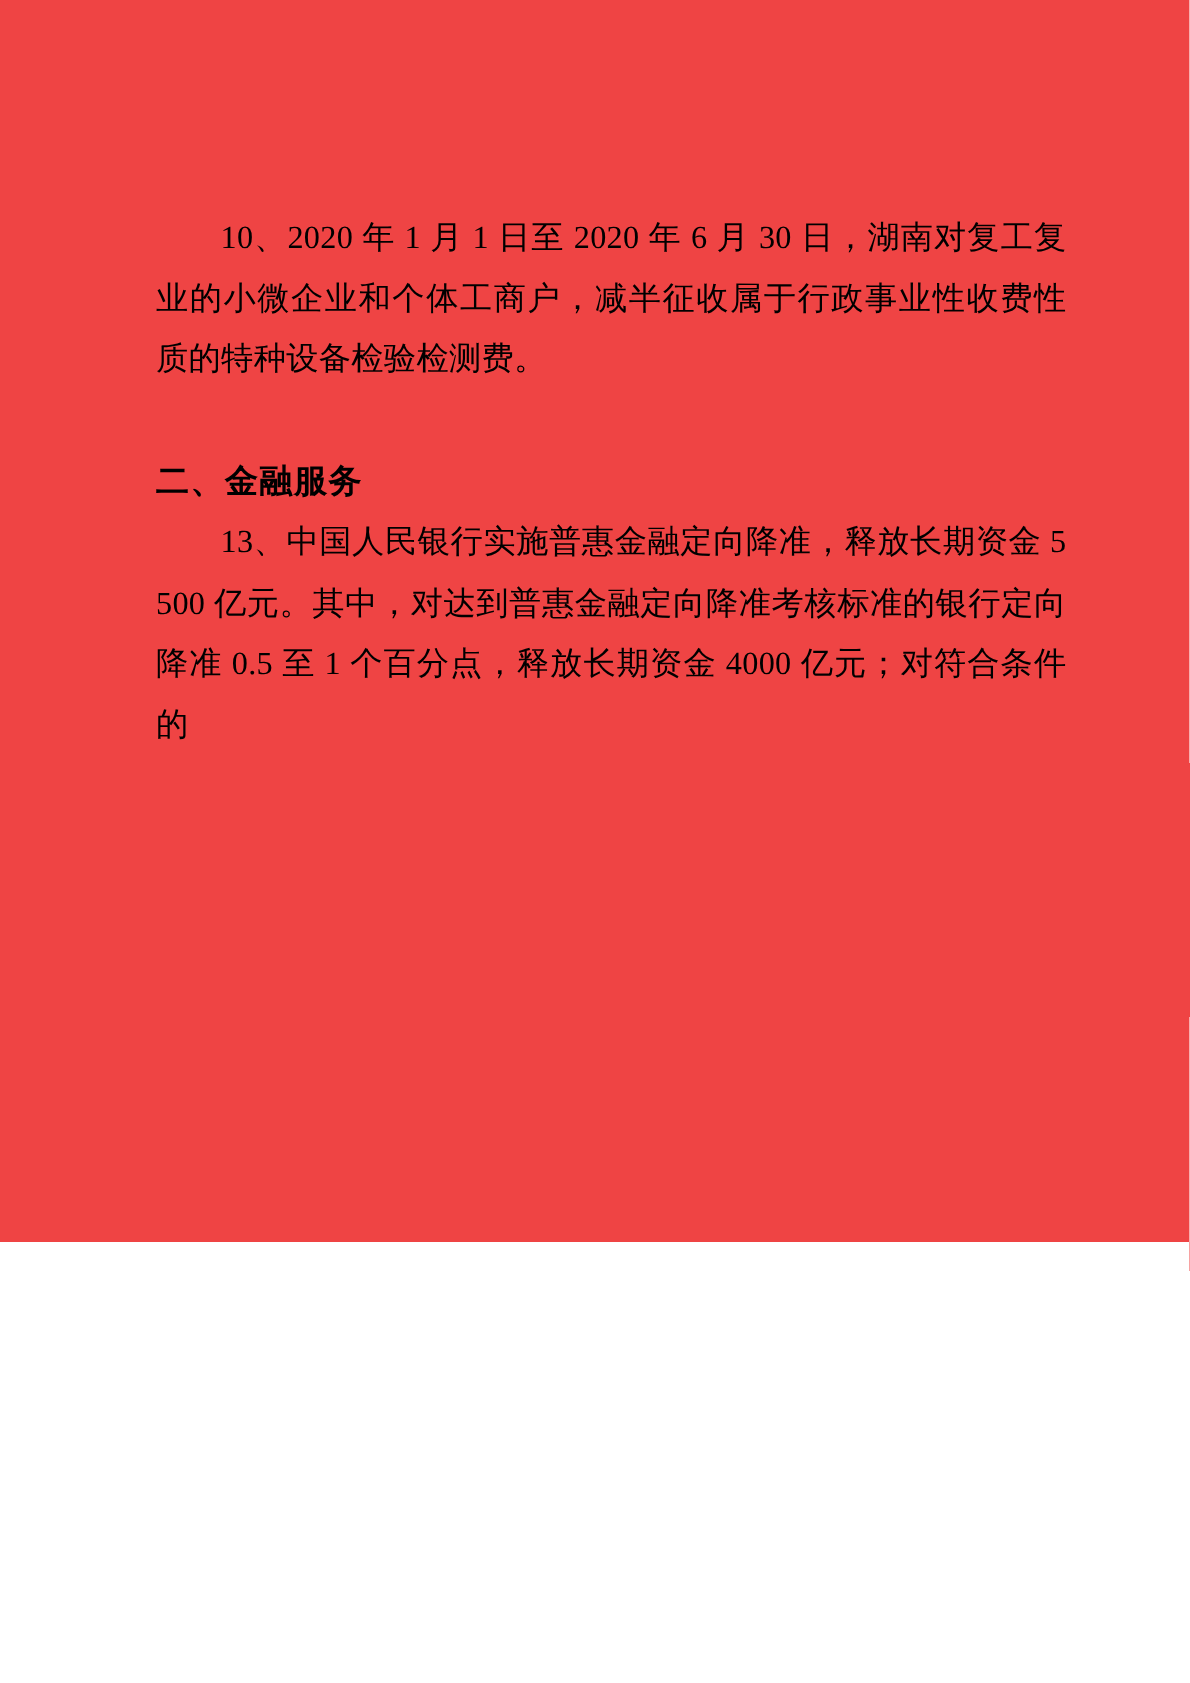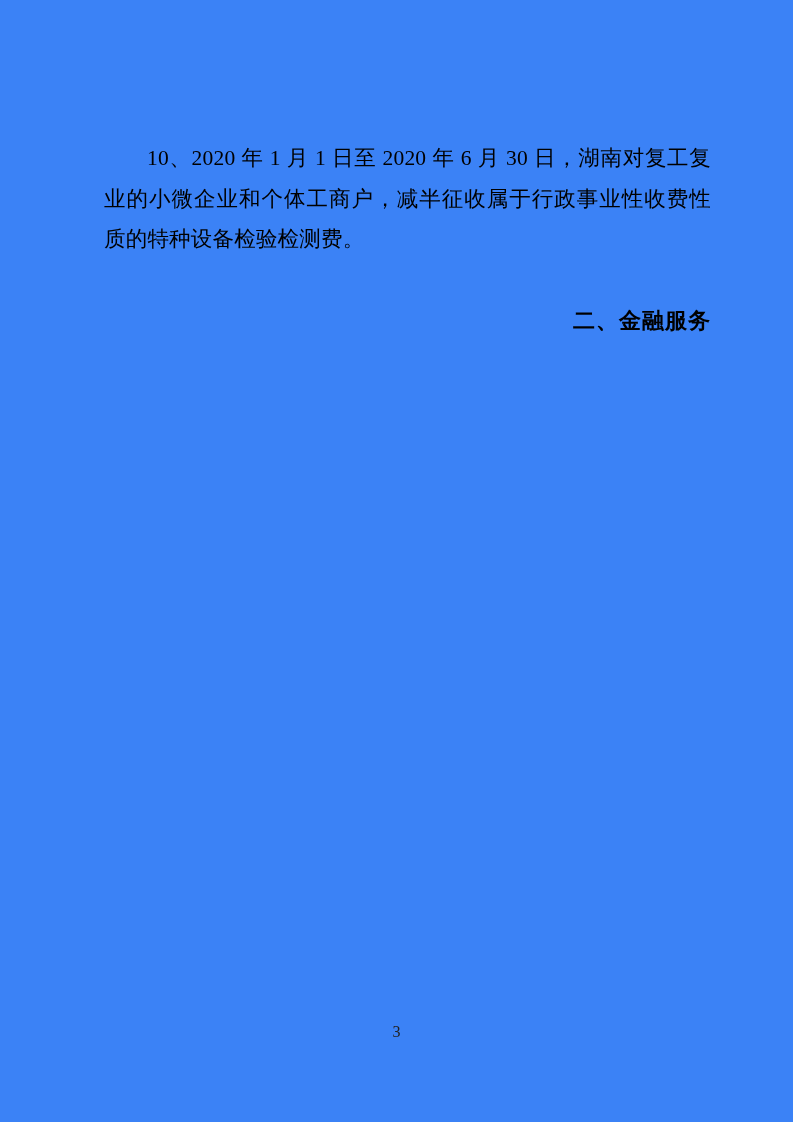--- a/index.html
+++ b/index.html
@@ -10,8 +10,8 @@
   .page {
     position: relative;
     width: 793px;
-    height: 1122px;
-    background: #3b82f6;
+    height: 828px;
+    background: #ef4444;
     overflow: hidden;
     font-family: "Liberation Serif", "DejaVu Serif", serif;
     color: #000000;

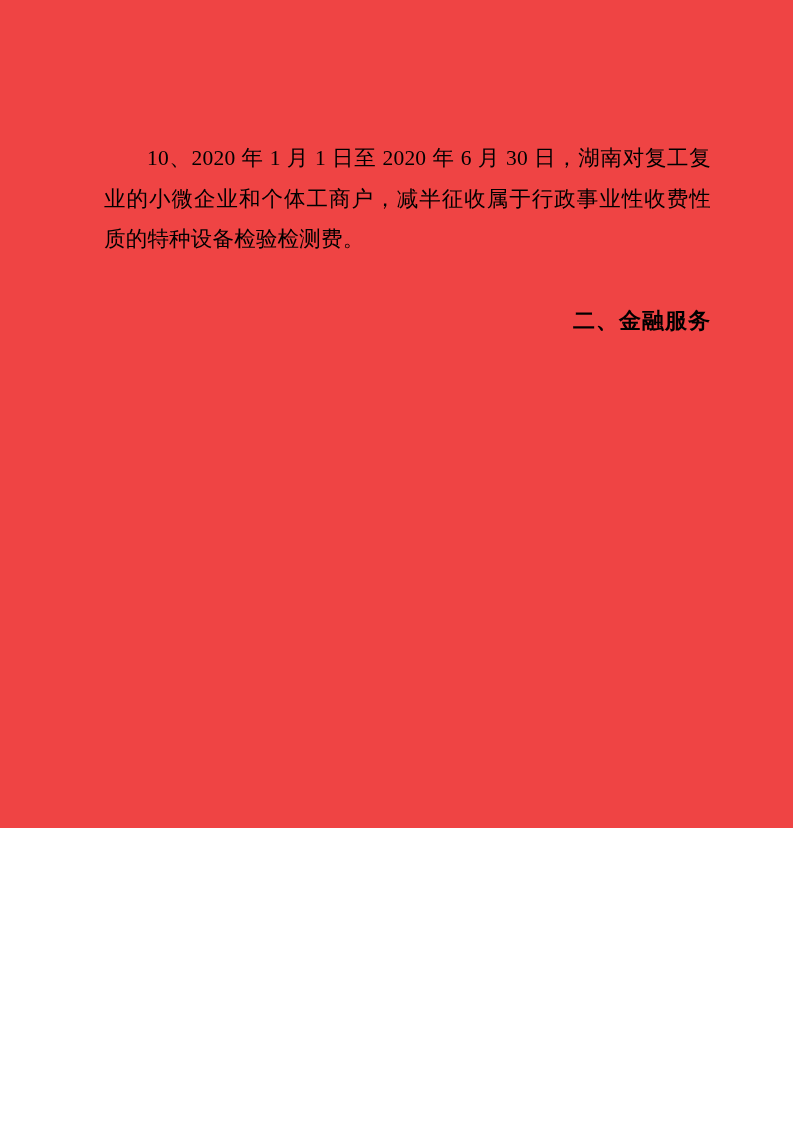--- a/index.html
+++ b/index.html
@@ -39,7 +39,7 @@
     font-weight: bold;
     font-size: 22px;
     line-height: 40.5px;
-    text-align: right;
+    text-align: left;
     letter-spacing: 1px;
   }
   .page-footer {

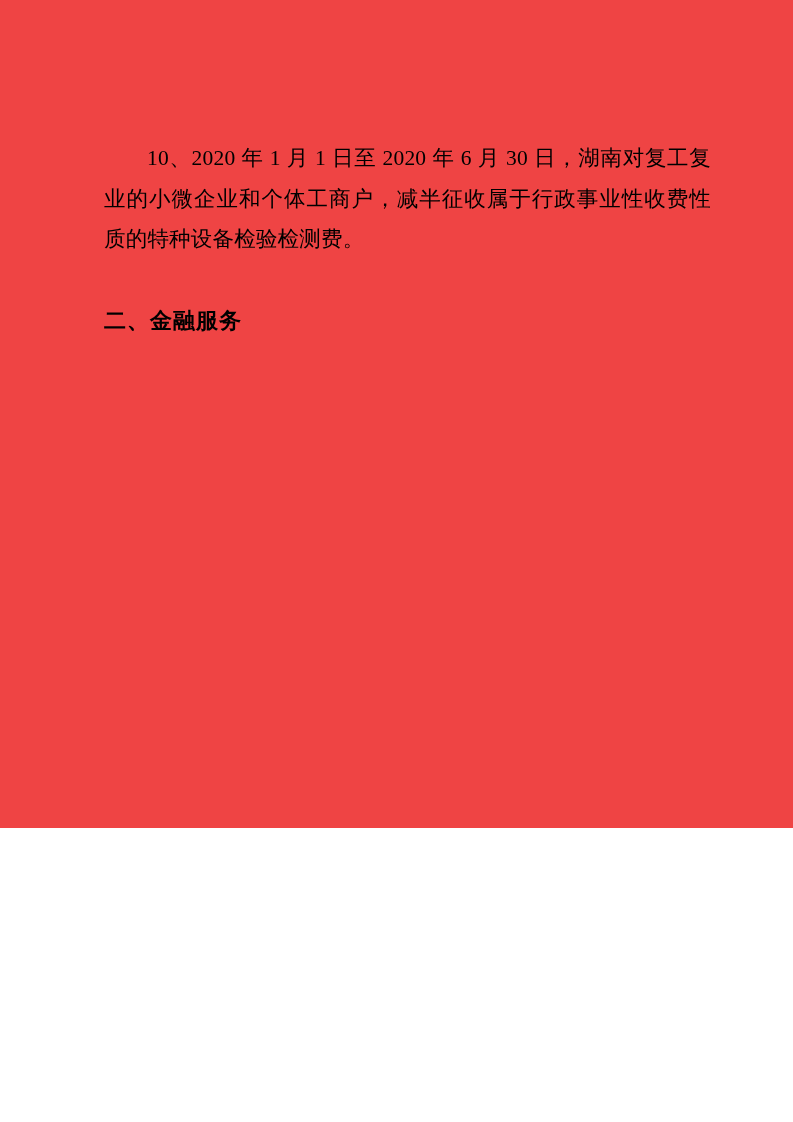--- a/index.html
+++ b/index.html
@@ -66,6 +66,7 @@
 
 
 
+    <p class="body-para">13、中国人民银行实施普惠金融定向降准，释放长期资金 5500 亿元。其中，对达到普惠金融定向降准考核标准的银行定向降准 0.5 至 1 个百分点，释放长期资金 4000 亿元；对符合条件的</p>
 
   </div>
 

